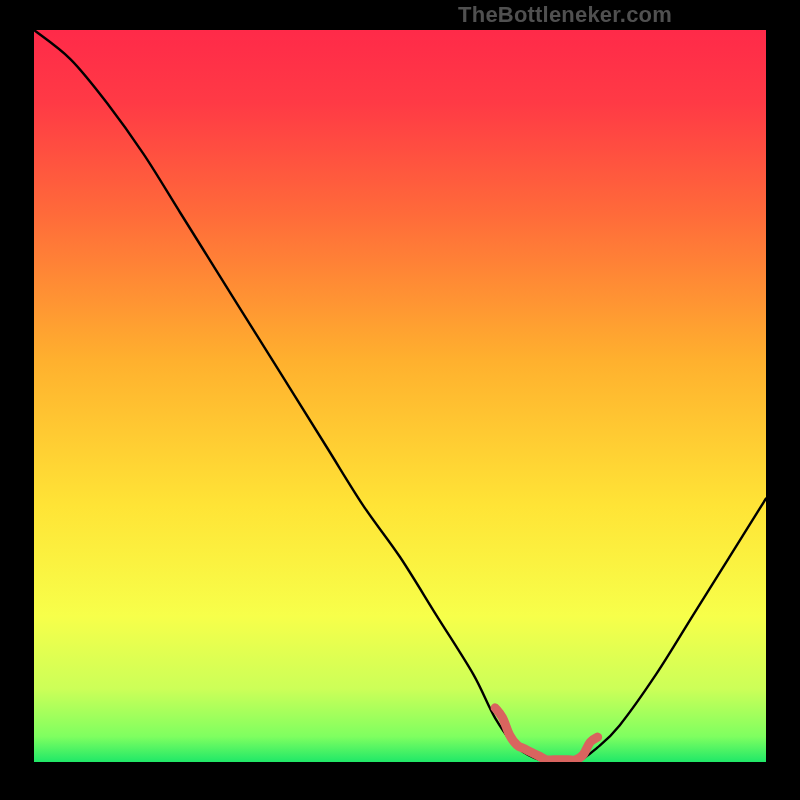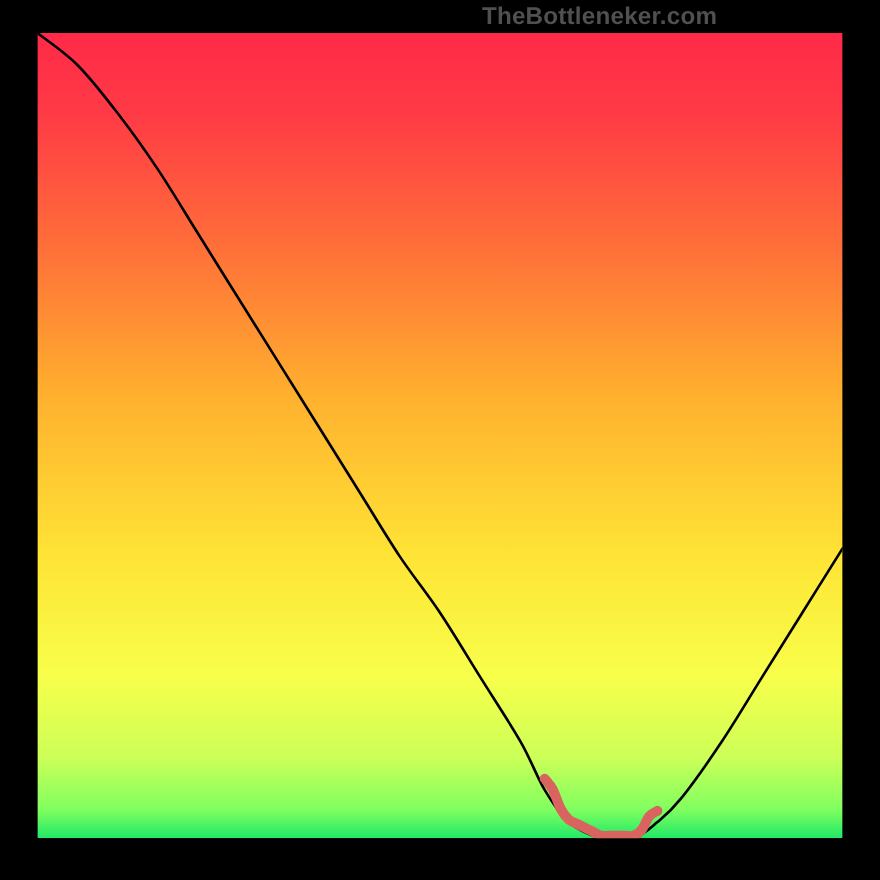--- a/index.html
+++ b/index.html
@@ -16,6 +16,7 @@
     left: 0; top: 0;
     width: 664px; height: 800px;
     background: #000;
+    padding-left: 20px;
   }
   .watermark {
     position: absolute;

